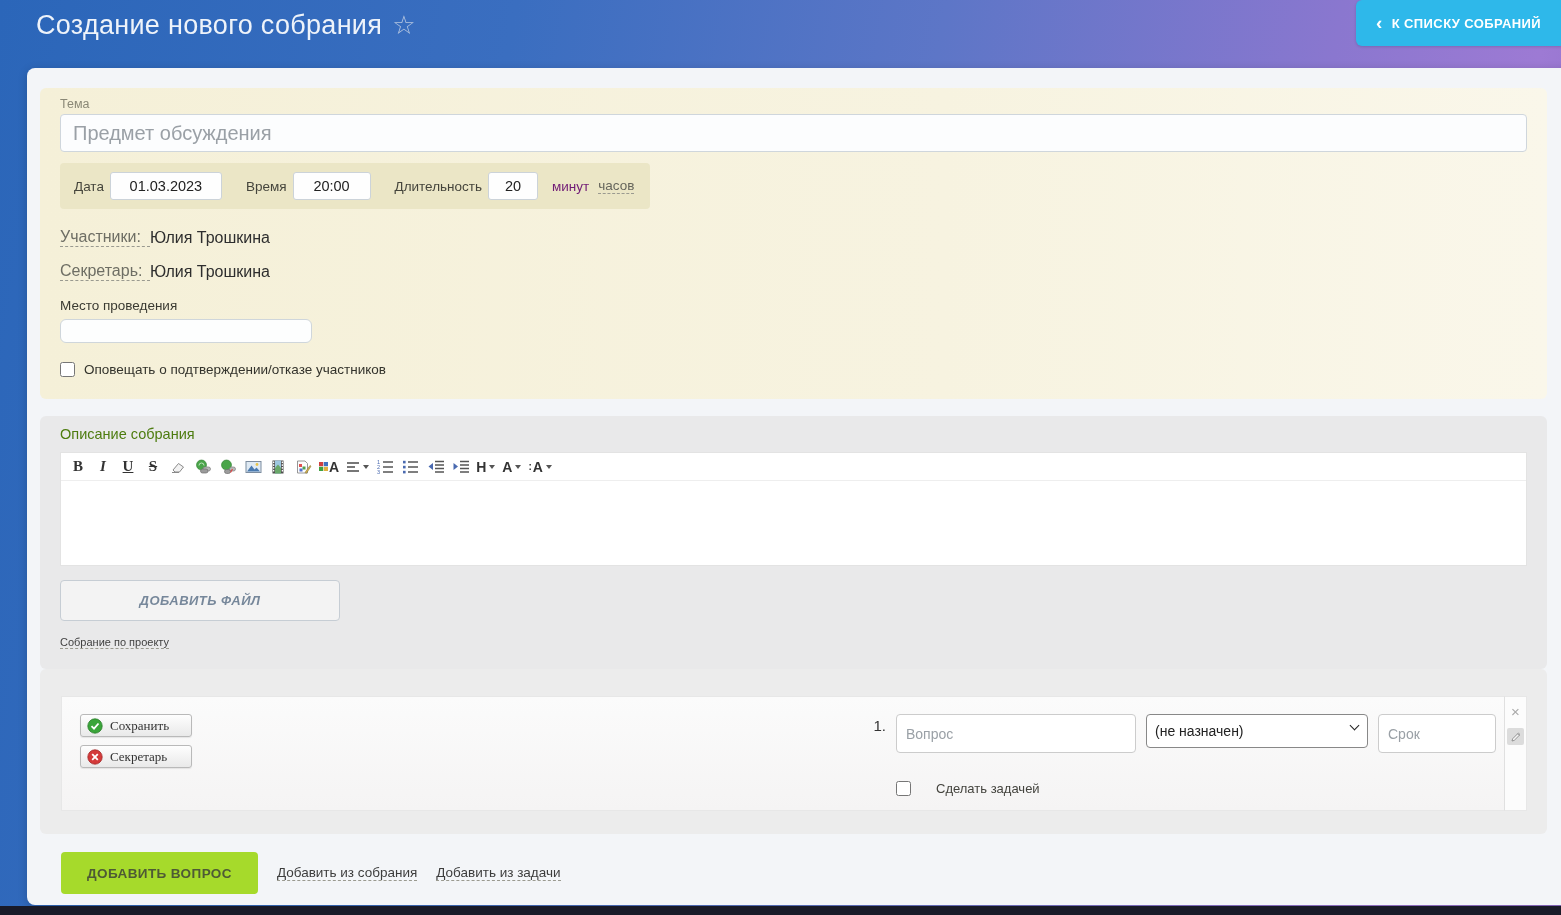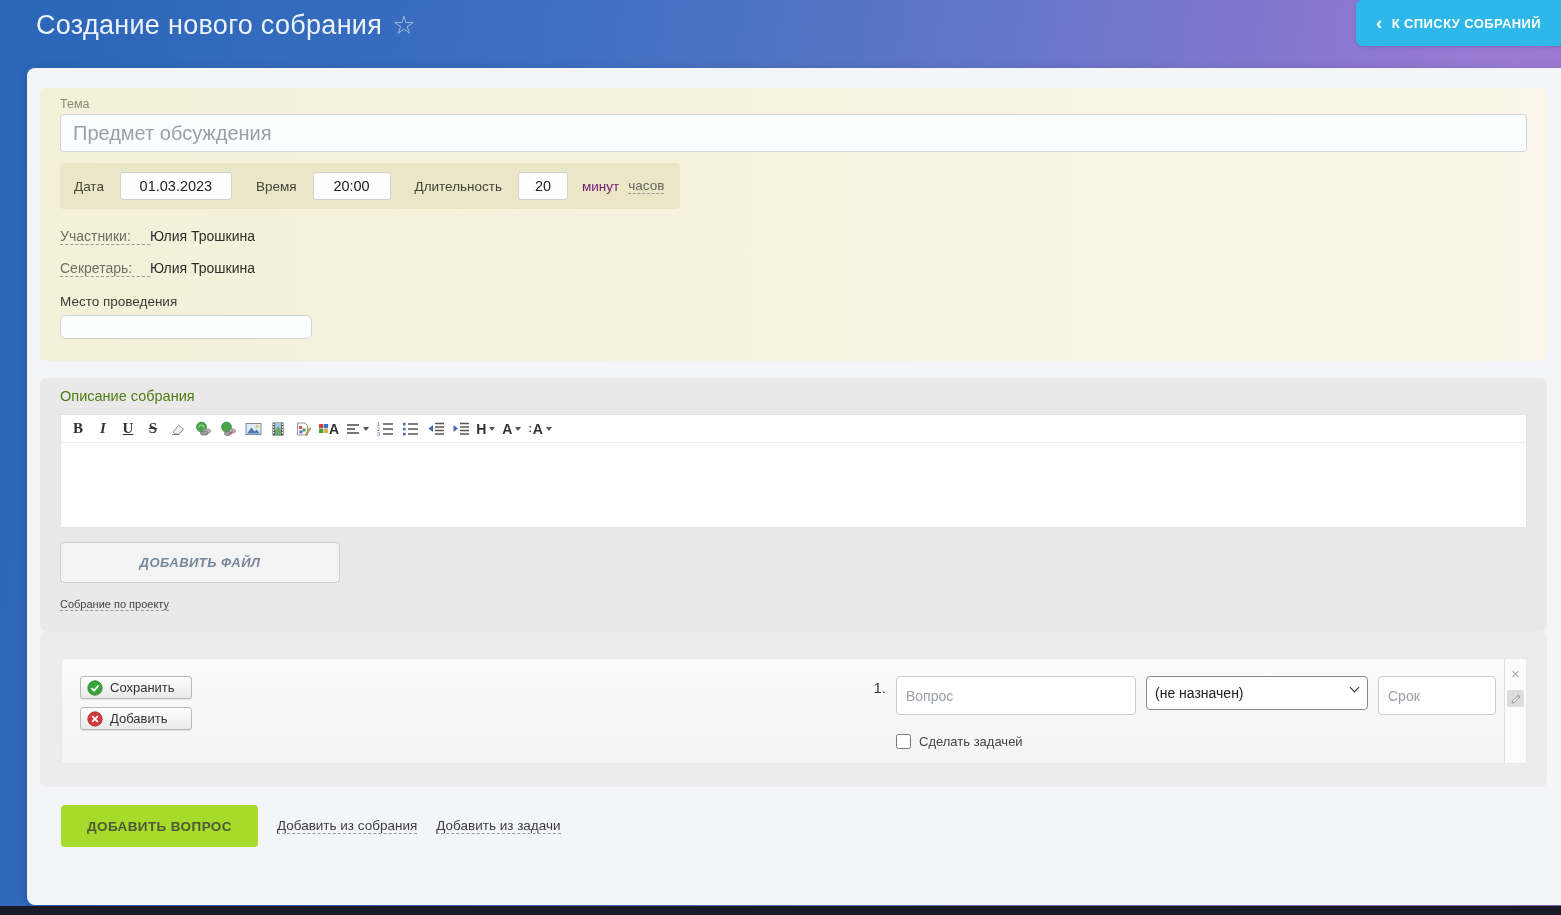--- a/index.html
+++ b/index.html
@@ -49,7 +49,7 @@
   .dt-label { font-size:13.5px; color:#45453c; }
   .dt-input {
     height:28px; font-family:inherit; font-size:14.5px; color:#222; text-align:center;
-    background:#fefefe; border:1px solid #ccd3d9; border-radius:3px; outline:none; margin-left:16px;
+    background:#fefefe; border:1px solid #ccd3d9; border-radius:3px; outline:none; margin-left:6px;
   }
   .w-date { width:112px; } .w-time { width:78px; } .w-dur { width:50px; }
   .gap-group { margin-left:24px; }

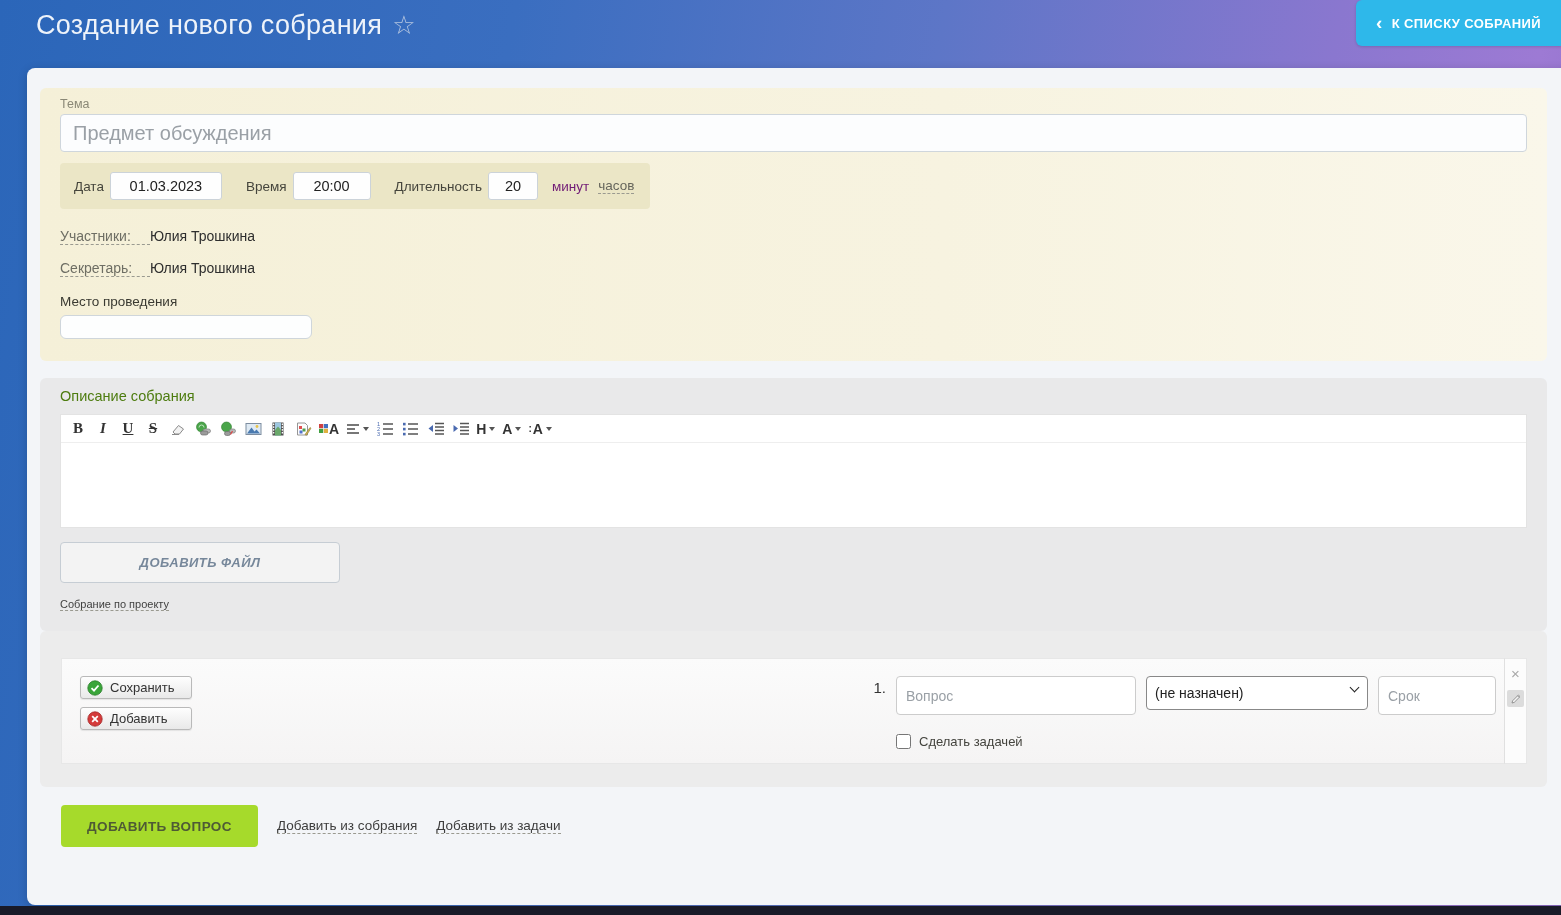--- a/index.html
+++ b/index.html
@@ -56,7 +56,7 @@
   .unit-plain { font-size:13.5px; color:#701a75; margin-left:14px; }
   .dashed-link { text-decoration:none; border-bottom:1px dashed #9a9a90; cursor:pointer; }
   .unit-link { font-size:13.5px; color:#66665c; margin-left:9px; }
-  .people-row { margin-top:19px; display:flex; align-items:flex-start; font-size:14px; }
+  .people-row { margin-top:19px; display:flex; align-items:flex-end; font-size:16px; }
   .people-row + .people-row { margin-top:15px; }
   .people-label { color:#6e6e64; width:90px; }
   .people-value { color:#2e2e2e; }

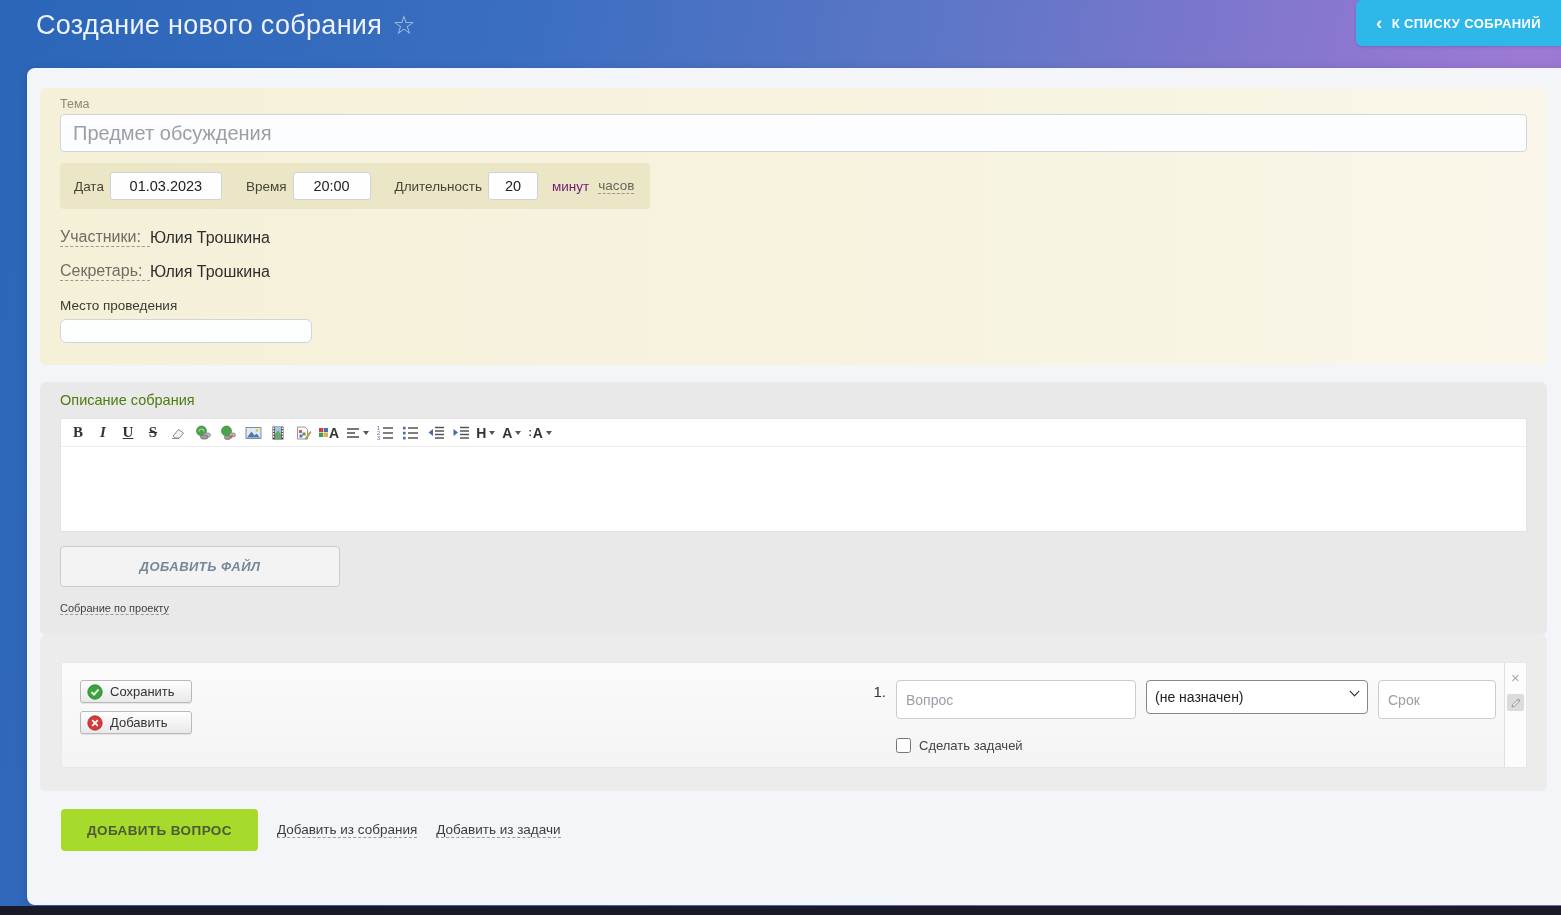--- a/index.html
+++ b/index.html
@@ -188,6 +188,10 @@
     <div class="location-label">Место проведения</div>
     <input class="location-input" type="text" value="" style="">
 
+    <label class="check-row">
+      <input type="checkbox" style="">
+      <span>Оповещать о подтверждении/отказе участников</span>
+    </label>
   </div>
 
   <div class="desc-panel">

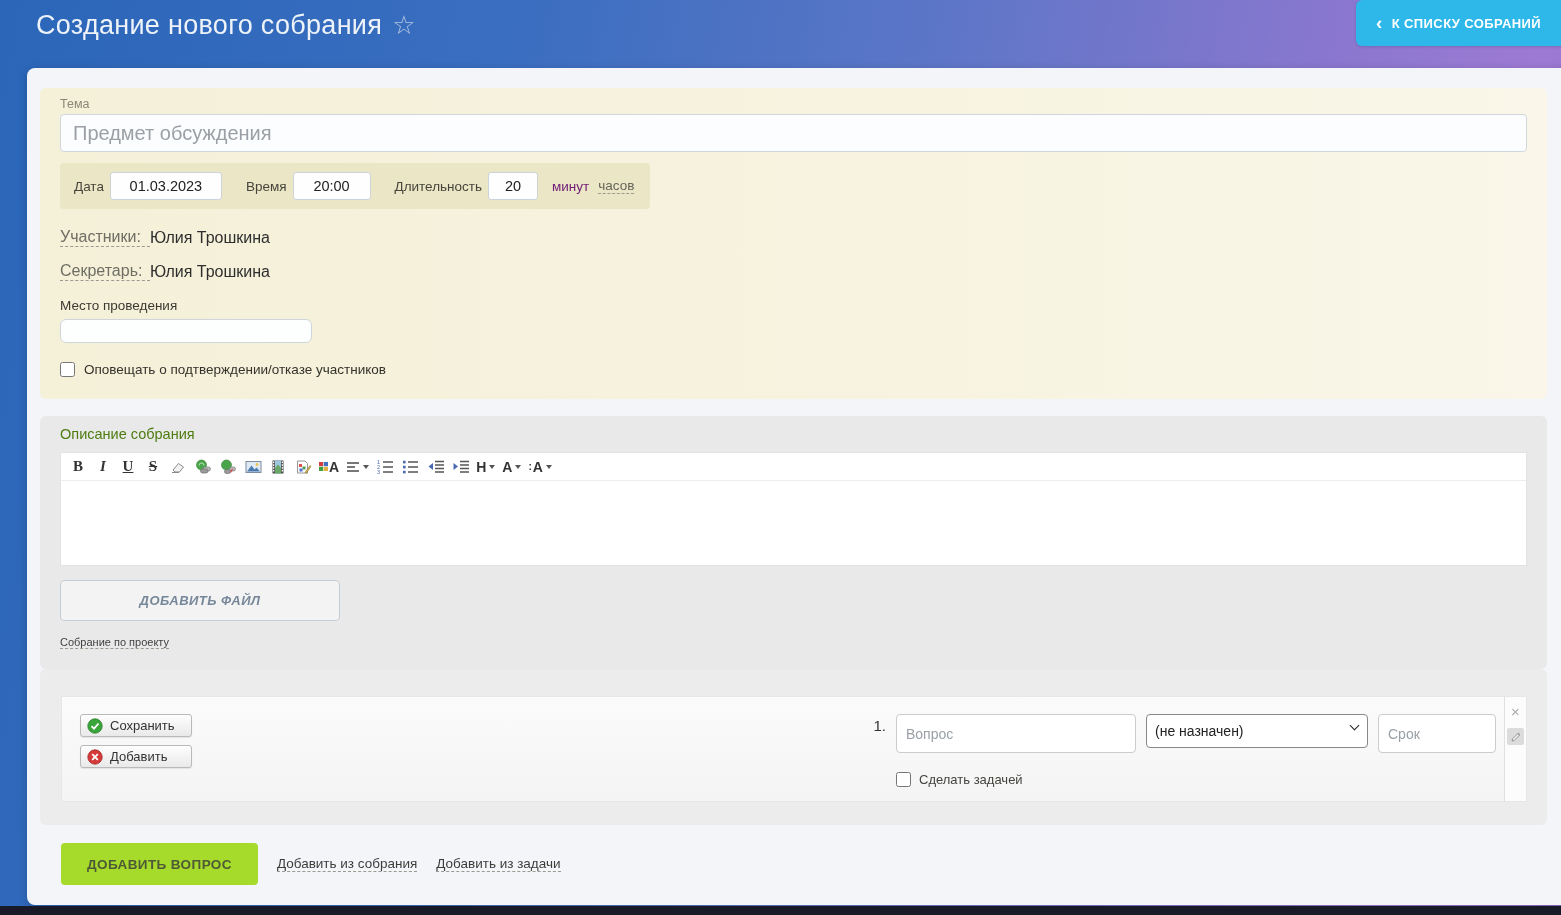--- a/index.html
+++ b/index.html
@@ -126,7 +126,7 @@
   .mini-btn {
     height:23px; display:flex; align-items:center; gap:7px; padding:0 10px 0 6px;
     background:linear-gradient(to bottom,#fefefe,#e9e9e9); border:1px solid #b9b9b9;
-    border-radius:3px; font-family:Liberation Sans, sans-serif; font-size:13px; color:#333; cursor:pointer;
+    border-radius:3px; font-family:Liberation Serif, serif; font-size:13px; color:#333; cursor:pointer;
     box-shadow:0 1px 1px rgba(0,0,0,.08); width:112px;
   }
   .task-check { grid-column:3 / span 2; display:flex; align-items:center; gap:8px; font-size:13px; color:#44443e; margin-top:10px; }

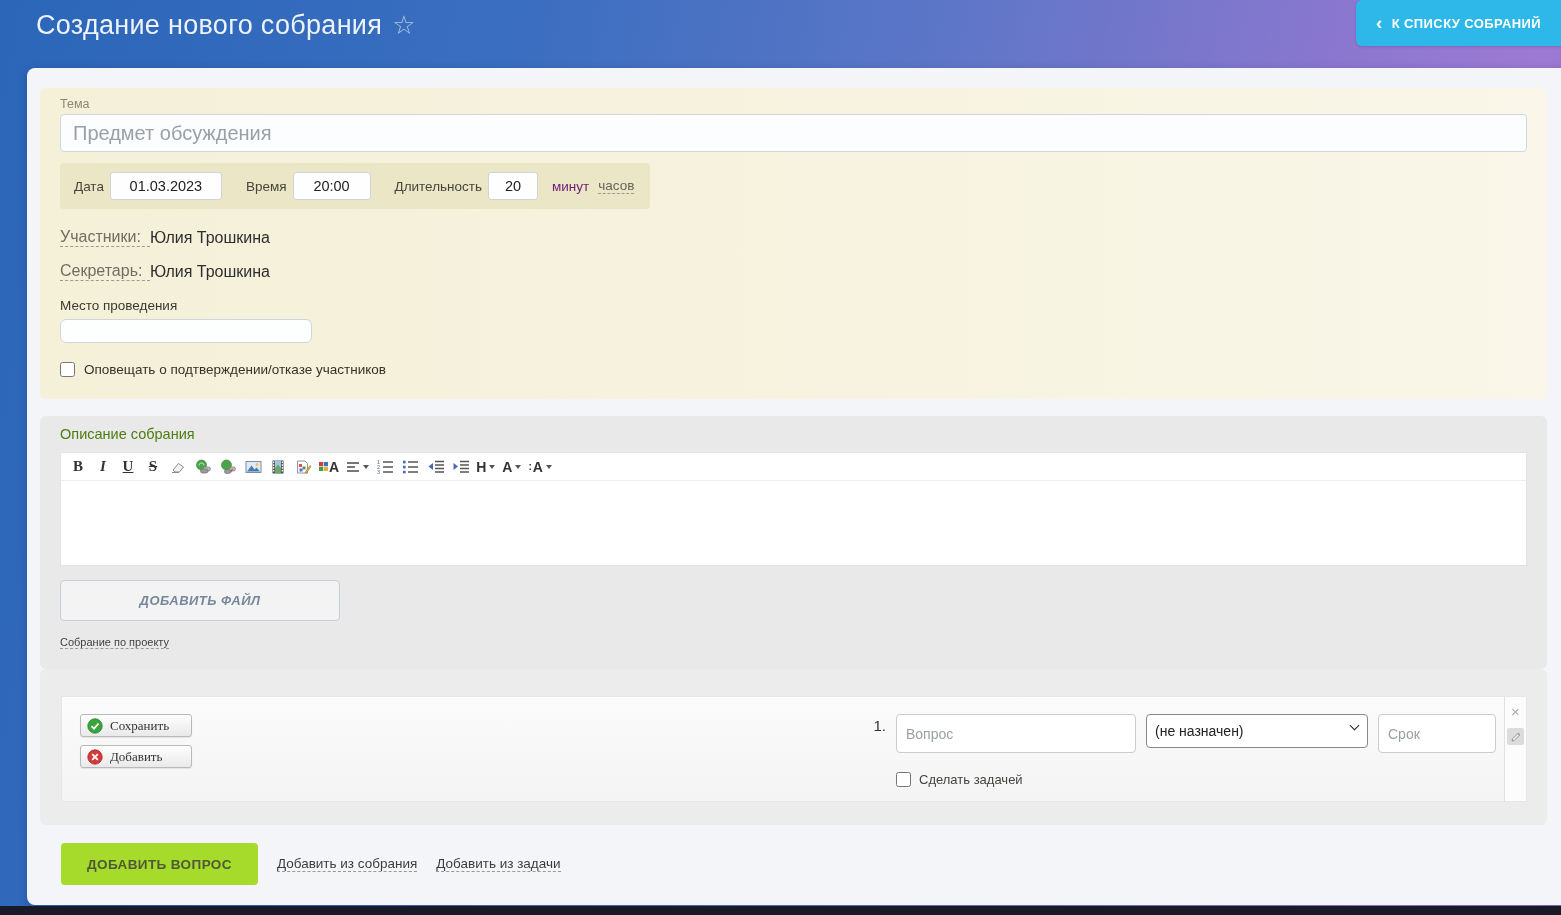--- a/index.html
+++ b/index.html
@@ -374,7 +374,7 @@
                 <circle cx="8" cy="8" r="7.2" fill="#d43a3a" stroke="#a32a2a" stroke-width=".8"></circle>
                 <path d="M5.2 5.2 L10.8 10.8 M10.8 5.2 L5.2 10.8" stroke="#fff" stroke-width="1.8"></path>
               </svg>
-            <span>Добавить</span>
+            <span>Секретарь</span>
           </button>
         </div>
         <label class="task-check">

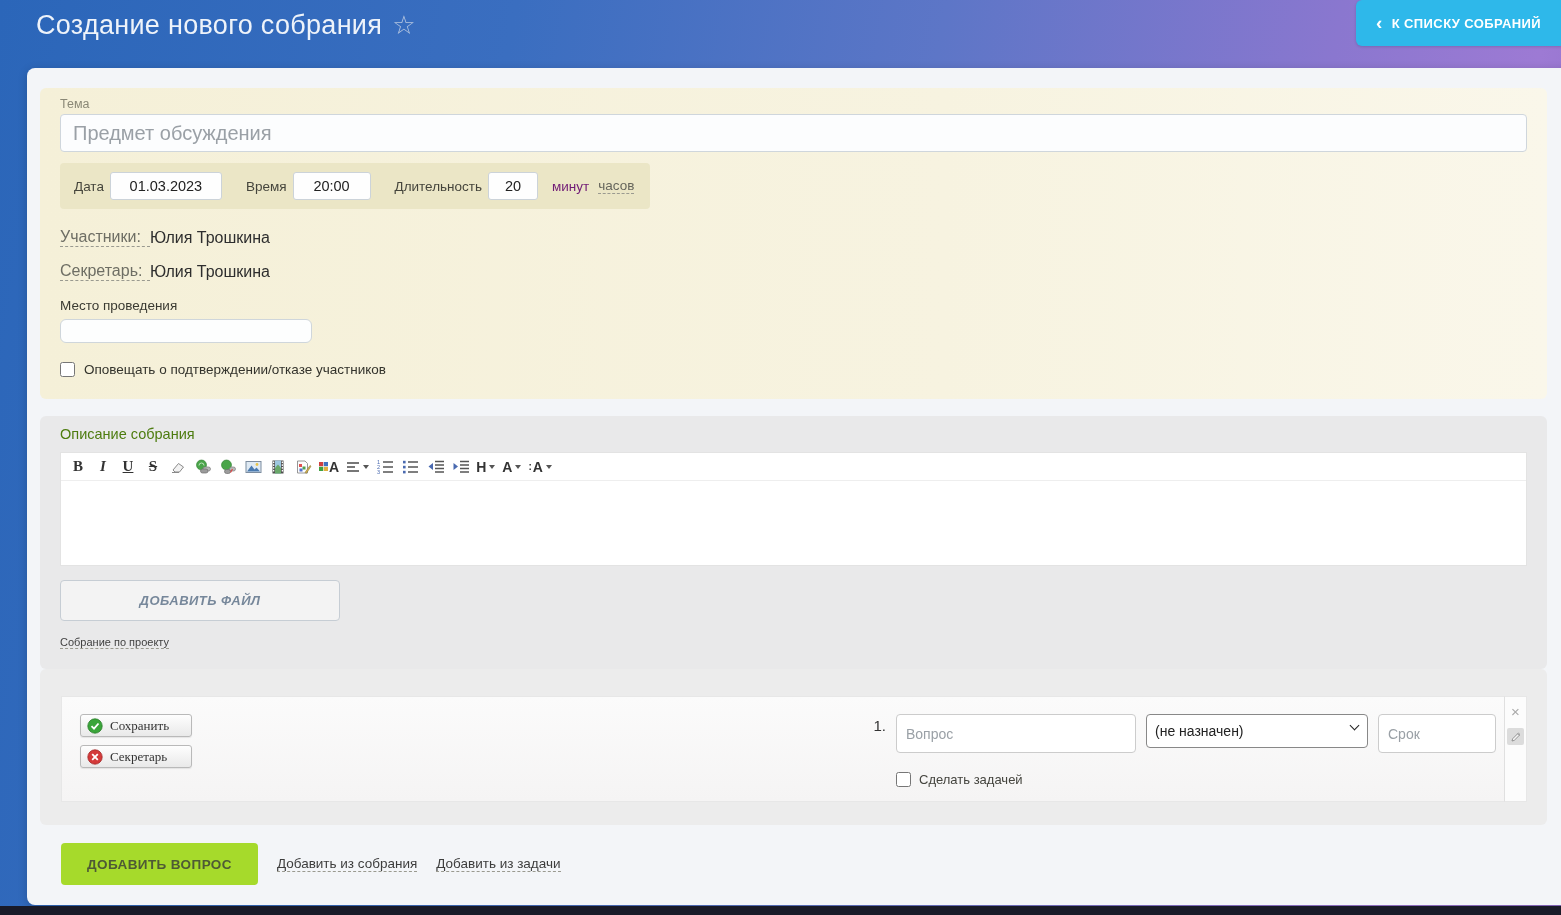--- a/index.html
+++ b/index.html
@@ -129,7 +129,7 @@
     border-radius:3px; font-family:Liberation Serif, serif; font-size:13px; color:#333; cursor:pointer;
     box-shadow:0 1px 1px rgba(0,0,0,.08); width:112px;
   }
-  .task-check { grid-column:3 / span 2; display:flex; align-items:center; gap:8px; font-size:13px; color:#44443e; margin-top:10px; }
+  .task-check { grid-column:3 / span 2; display:flex; align-items:center; gap:25px; font-size:13px; color:#44443e; margin-top:19px; }
   .row-side {
     width:23px; background:#fcfcfc; border:1px solid #e7e7e7; border-left:1px solid #e0e0e0;
     display:flex; flex-direction:column; align-items:center; padding-top:7px; gap:9px;

